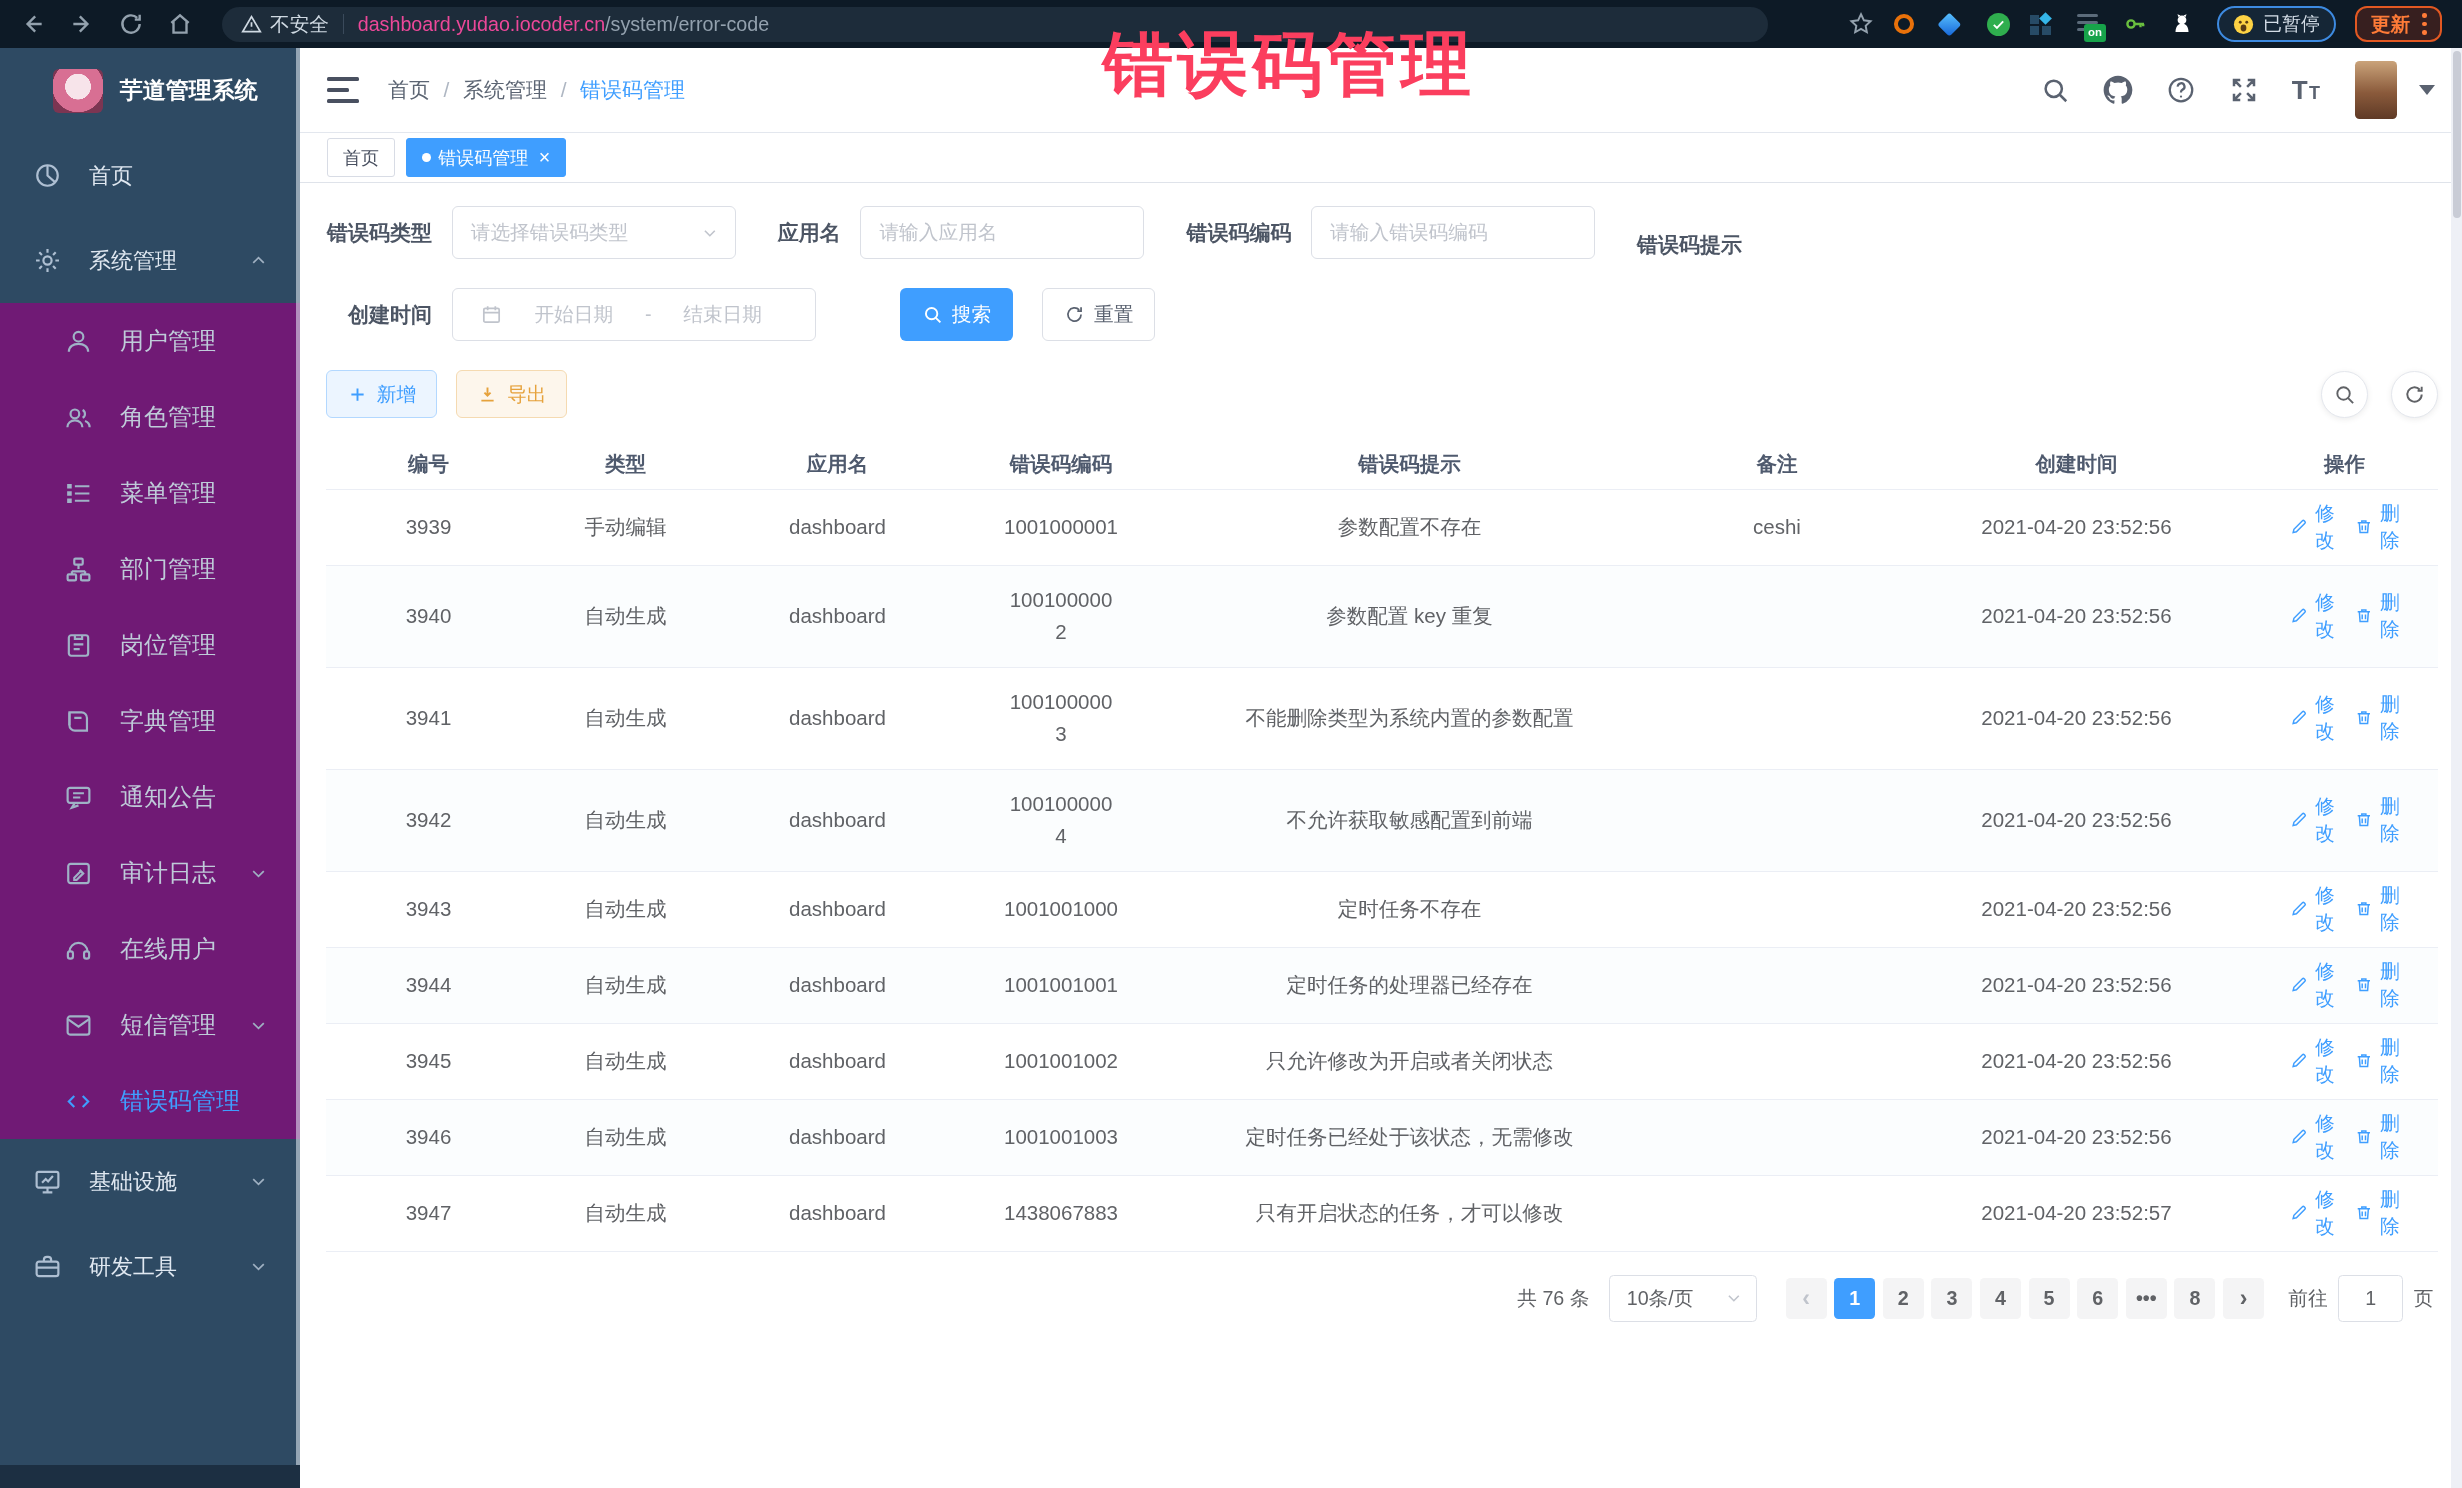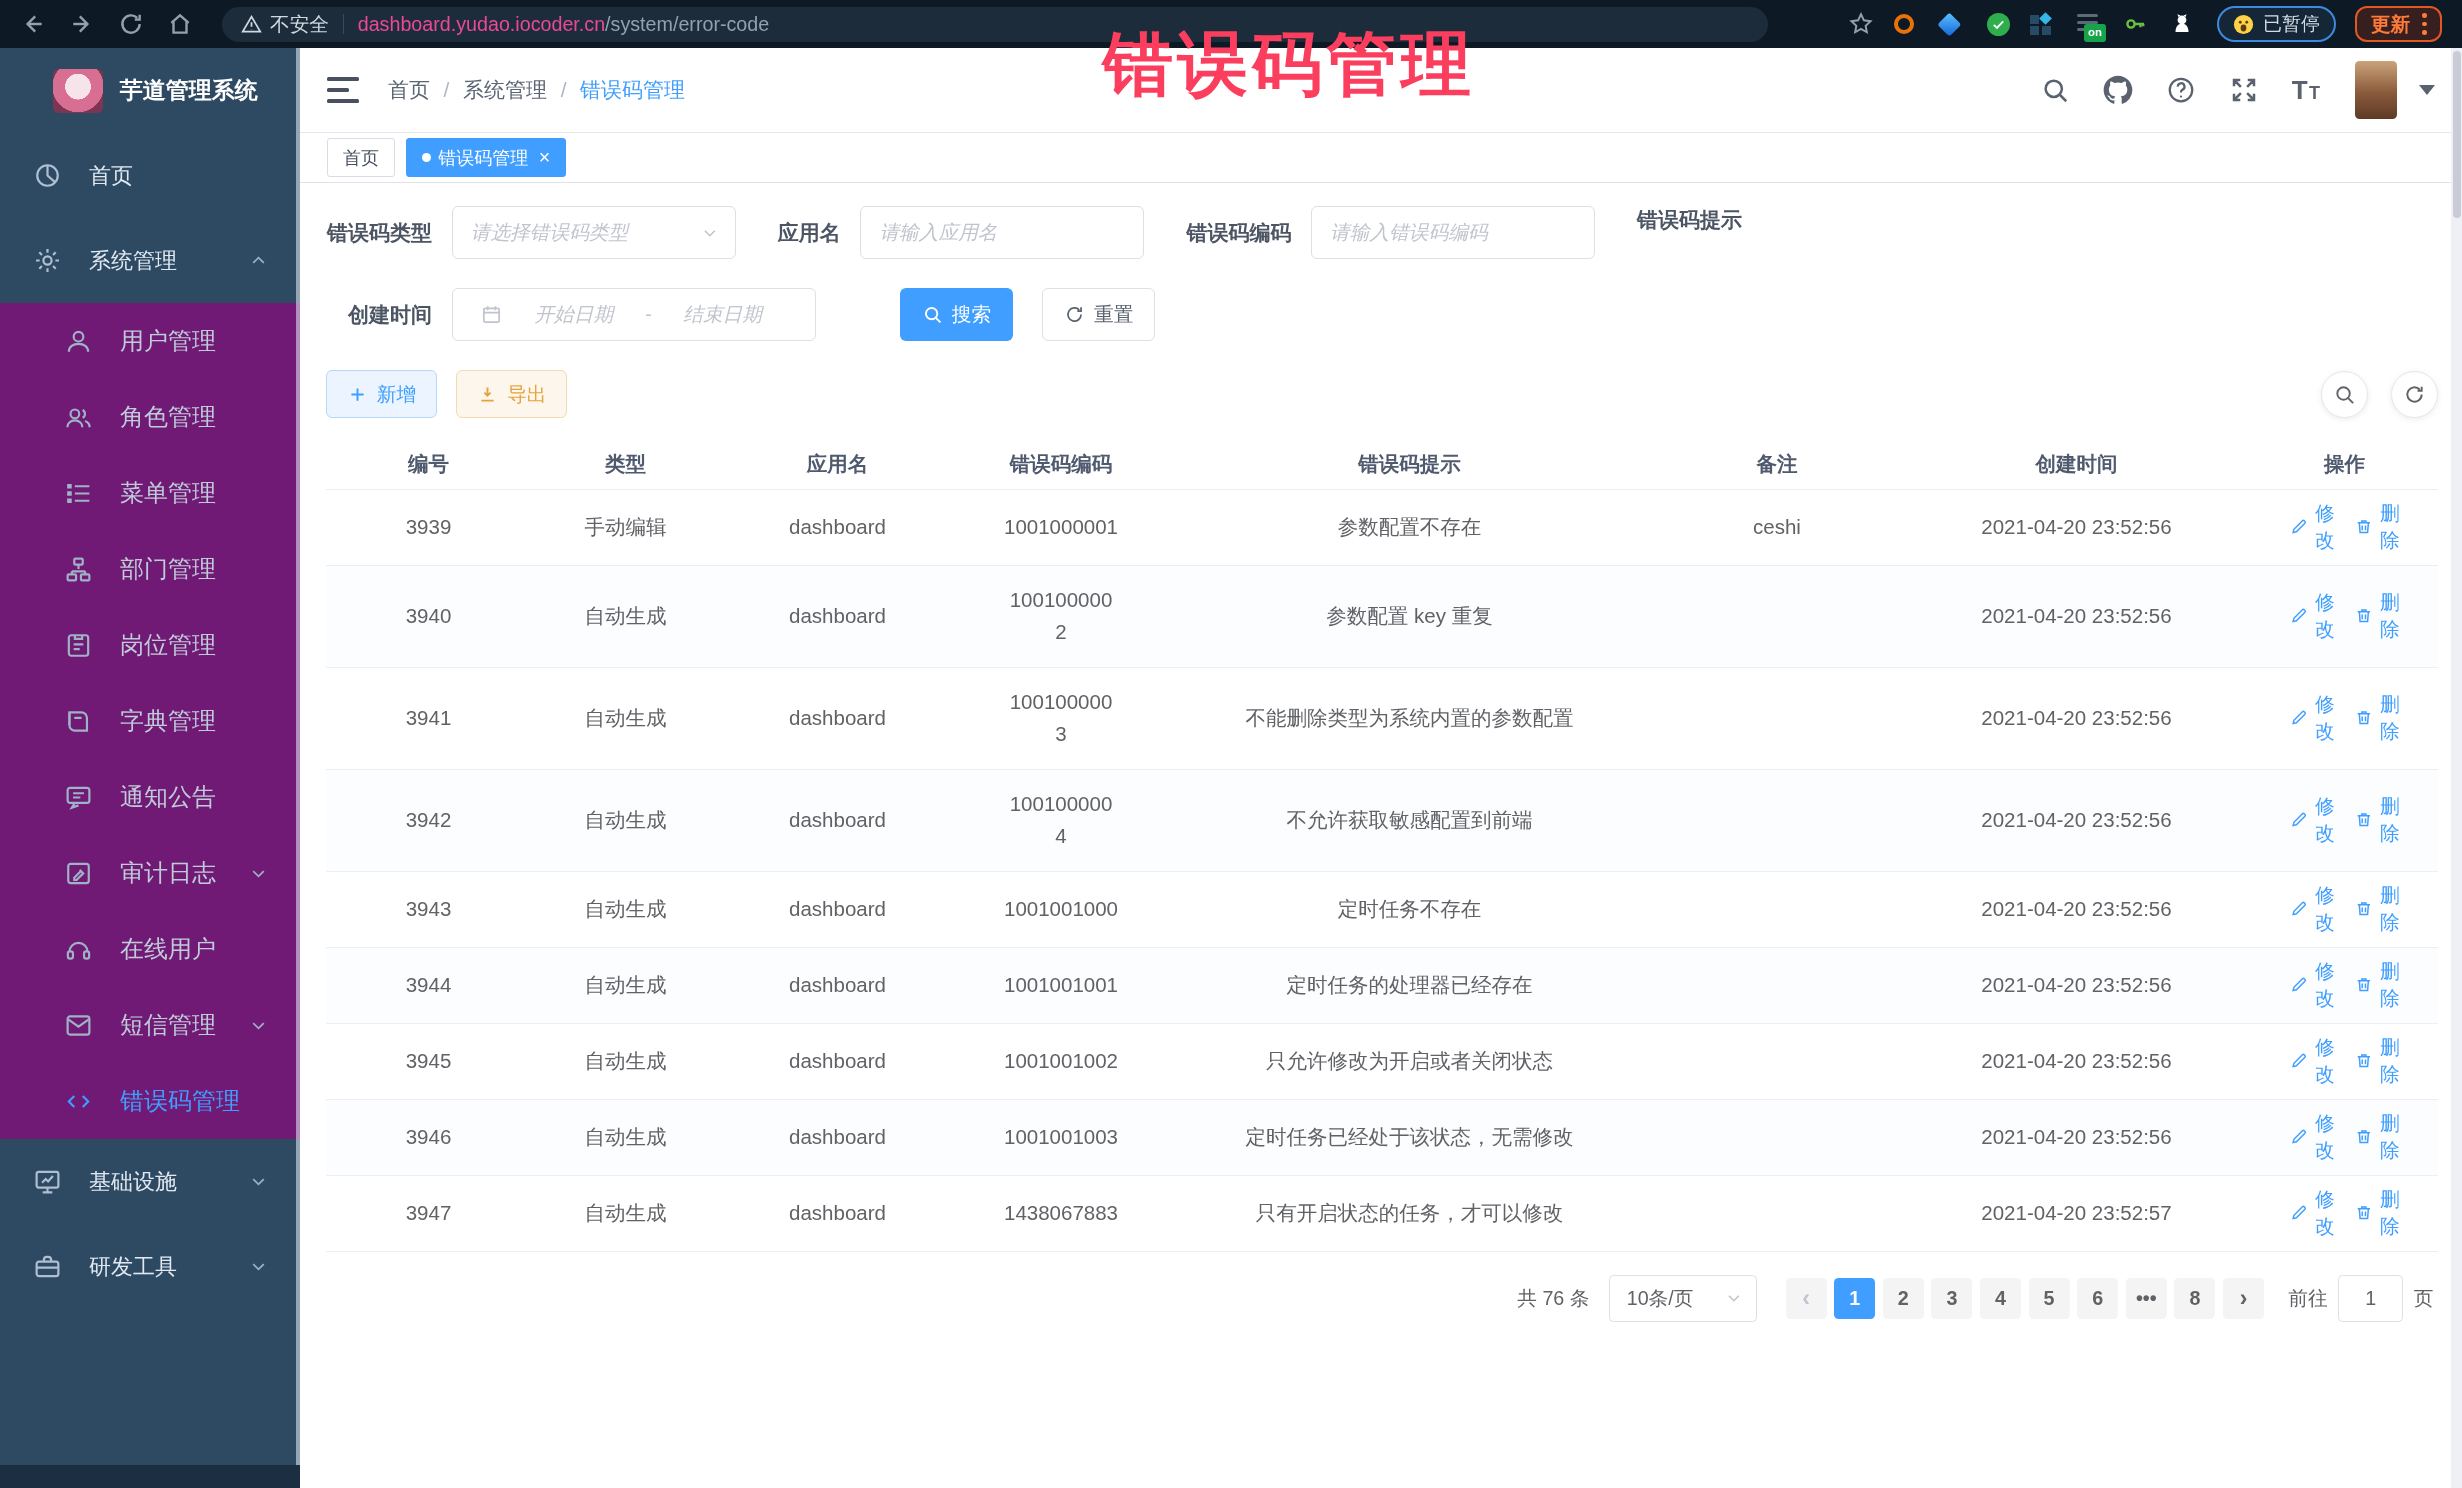--- a/index.html
+++ b/index.html
@@ -90,7 +90,7 @@
   .content{flex:1;padding:23px 24px 0 26px;}
 
   
-  .f-row{display:flex;align-items:flex-start;margin-bottom:29px;}
+  .f-row{display:flex;align-items:flex-end;margin-bottom:29px;}
   .f-group{display:flex;align-items:center;margin-right:42px;}
   .f-label{font-size:21px;font-weight:bold;color:#4c5564;margin-right:19.7px;white-space:nowrap;}
   .f-label.w{min-width:106px;text-align:right;}

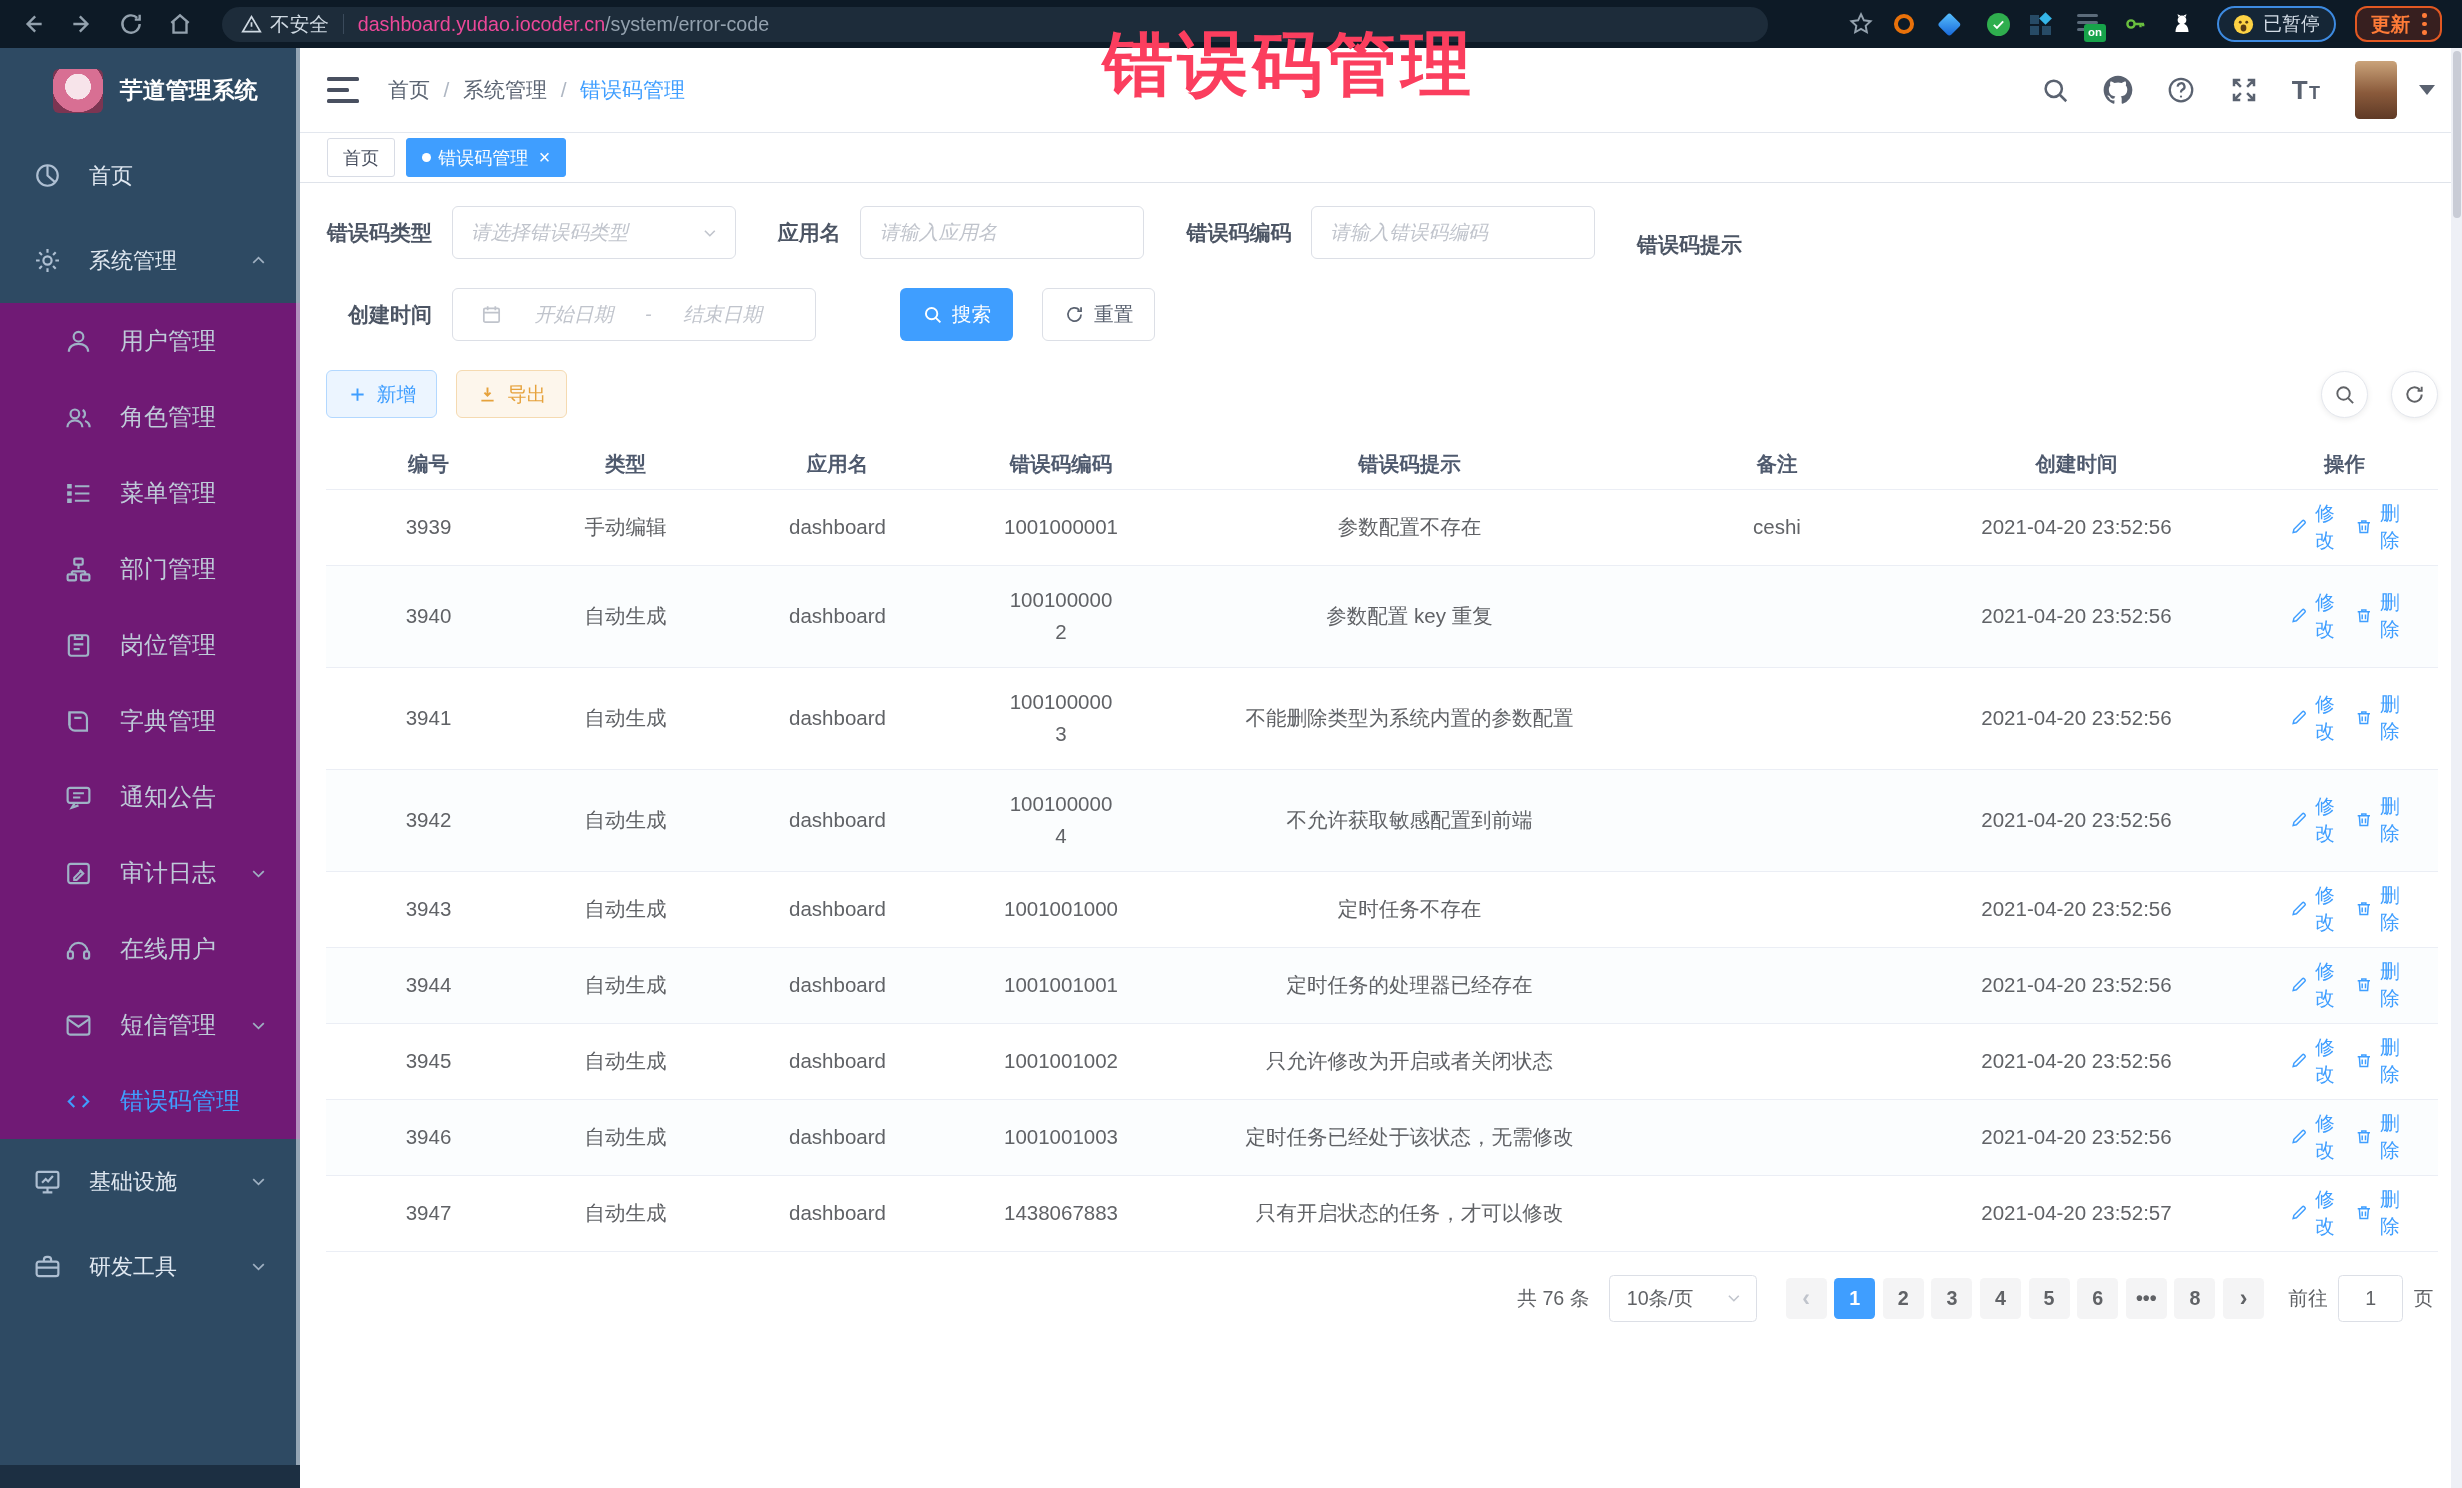--- a/index.html
+++ b/index.html
@@ -95,7 +95,7 @@
   .f-label{font-size:21px;font-weight:bold;color:#4c5564;margin-right:19.7px;white-space:nowrap;}
   .f-label.w{min-width:106px;text-align:right;}
   .control{height:53px;border:0.8px solid #dcdfe6;border-radius:6px;background:#fff;display:flex;
-    align-items:center;font-size:19.7px;color:#606266;font-style:italic;}
+    align-items:center;font-size:19.7px;color:#606266;}
   .control input{border:none;outline:none;font:inherit;width:100%;padding:0 18px;color:#606266;background:transparent;}
   .control input::placeholder{color:#c0c4cc;}
   .sel{width:284px;justify-content:space-between;padding:0 15px 0 18px;cursor:pointer;}

